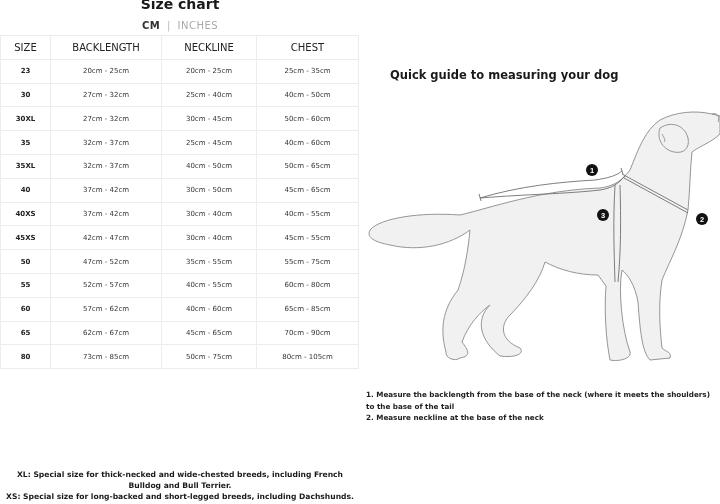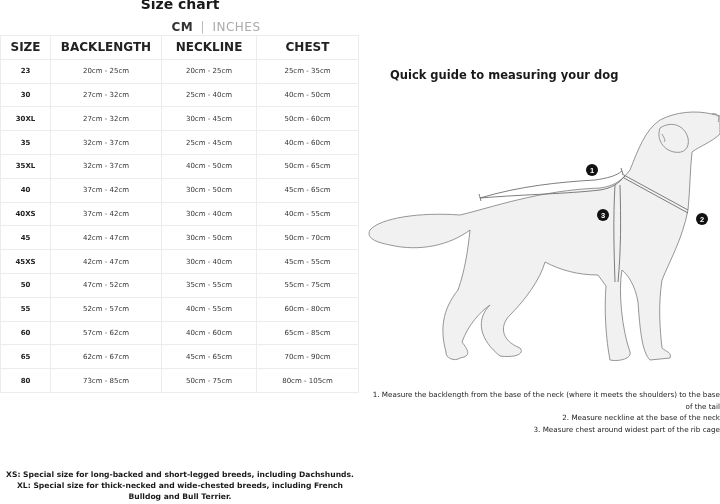--- a/index.html
+++ b/index.html
@@ -5,7 +5,7 @@
   html,body{margin:0;padding:0;background:#fff;}
   body{width:720px;height:504px;position:relative;overflow:hidden;font-family:"DejaVu Sans","Liberation Sans",sans-serif;color:#1a1a1a;}
   .title{position:absolute;left:0;width:360px;top:-4px;text-align:center;font-size:14px;font-weight:bold;}
-  .units{position:absolute;left:0;width:360px;top:20px;text-align:center;font-size:12px;letter-spacing:0.5px;margin-left:36px;}
+  .units{position:absolute;left:0;width:360px;top:20px;text-align:center;font-size:10px;letter-spacing:0.5px;}
   .units .cm{font-weight:bold;color:#333;}
   .units .sep{color:#bbb;margin:0 3px;}
   .units .in{color:#aaa;}

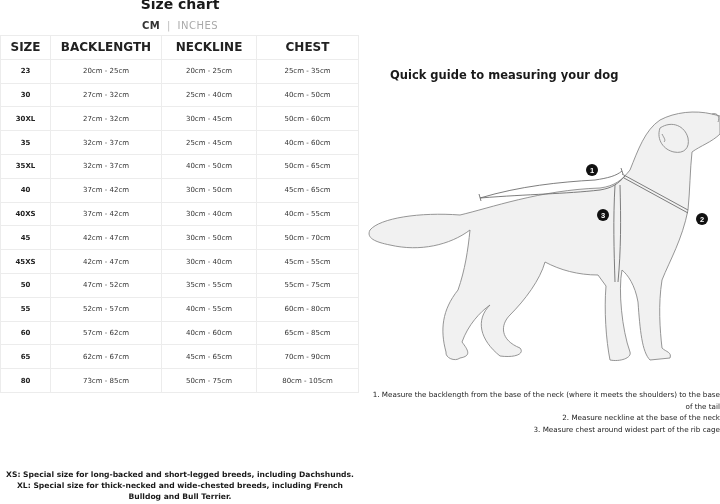--- a/index.html
+++ b/index.html
@@ -11,7 +11,7 @@
   .units .in{color:#aaa;}
   table{position:absolute;left:0;top:35px;width:358px;border-collapse:collapse;table-layout:fixed;}
   th,td{border:1px solid #ececec;text-align:center;height:22.8px;padding:0;font-size:7px;color:#333;}
-  th{font-weight:bold;font-size:12px;color:#222;}
+  th{font-weight:normal;font-size:10px;color:#222;}
   td.size{font-weight:bold;color:#222;margin-left:33px;}
   .notes{position:absolute;left:0;width:360px;top:469px;text-align:center;font-size:7.6px;font-weight:bold;line-height:11px;}
   .guide-title{position:absolute;left:420px;width:300px;top:68px;text-align:left;font-size:11.5px;font-weight:bold;margin-left:-30px;}

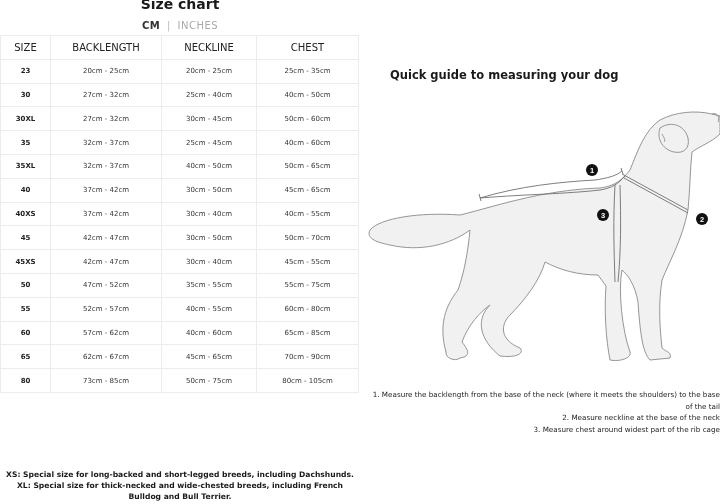--- a/index.html
+++ b/index.html
@@ -87,12 +87,6 @@
         <td>40cm - 55cm</td>
       </tr>
       <tr>
-        <td class="size">45</td>
-        <td>42cm - 47cm</td>
-        <td>30cm - 50cm</td>
-        <td>50cm - 70cm</td>
-      </tr>
-      <tr>
         <td class="size">45XS</td>
         <td>42cm - 47cm</td>
         <td>30cm - 40cm</td>

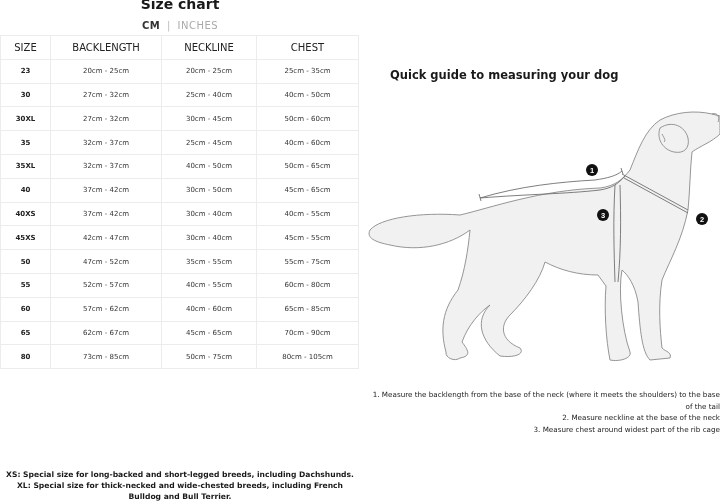--- a/index.html
+++ b/index.html
@@ -16,7 +16,7 @@
   .notes{position:absolute;left:0;width:360px;top:469px;text-align:center;font-size:7.6px;font-weight:bold;line-height:11px;}
   .guide-title{position:absolute;left:420px;width:300px;top:68px;text-align:left;font-size:11.5px;font-weight:bold;margin-left:-30px;}
   .dog{position:absolute;left:360px;top:90px;width:360px;height:290px;}
-  .steps{position:absolute;left:366px;width:354px;top:389px;text-align:right;font-size:7.2px;font-weight:normal;line-height:11.5px;color:#222;}
+  .steps{position:absolute;left:366px;width:354px;top:389px;text-align:left;font-size:7.2px;font-weight:bold;line-height:11.5px;color:#222;}
 </style>
 </head>
 <body>

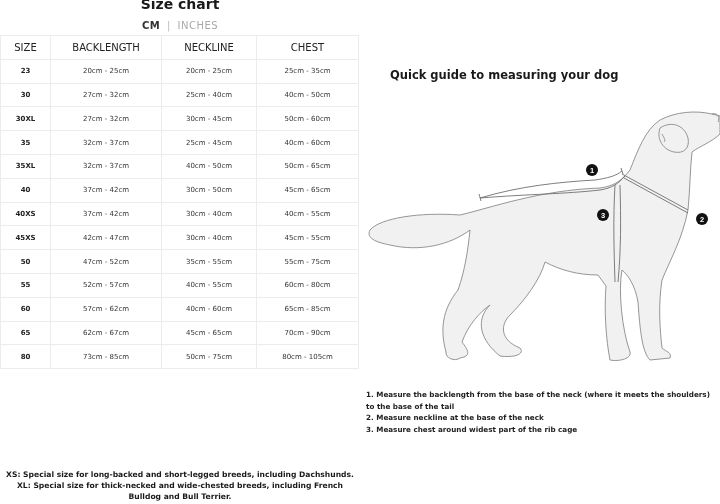--- a/index.html
+++ b/index.html
@@ -166,7 +166,6 @@
 <div class="steps">
   <div>1. Measure the backlength from the base of the neck (where it meets the shoulders) to the base of the tail</div>
   <div>2. Measure neckline at the base of the neck</div>
-  <div>3. Measure chest around widest part of the rib cage</div>
 </div>
 
 </body></html>

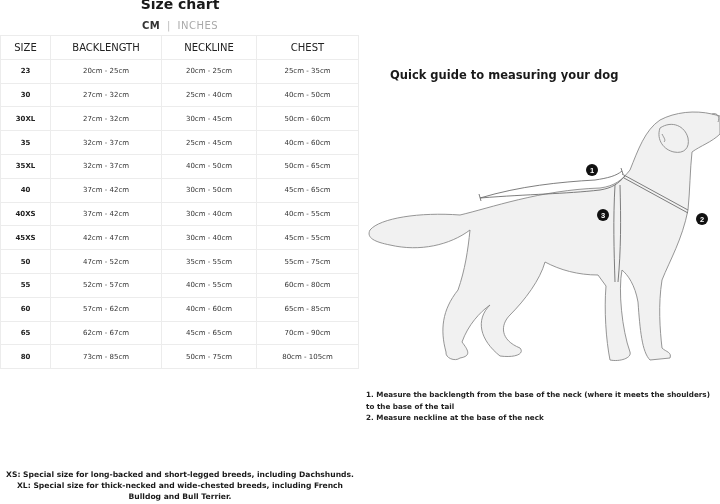--- a/index.html
+++ b/index.html
@@ -126,8 +126,8 @@
 </table>
 
 <div class="notes">
+  <div>XL: Special size for thick-necked and wide-chested breeds, including French Bulldog and Bull Terrier.</div>
   <div>XS: Special size for long-backed and short-legged breeds, including Dachshunds.</div>
-  <div>XL: Special size for thick-necked and wide-chested breeds, including French Bulldog and Bull Terrier.</div>
 </div>
 
 <div class="guide-title">Quick guide to measuring your dog</div>

